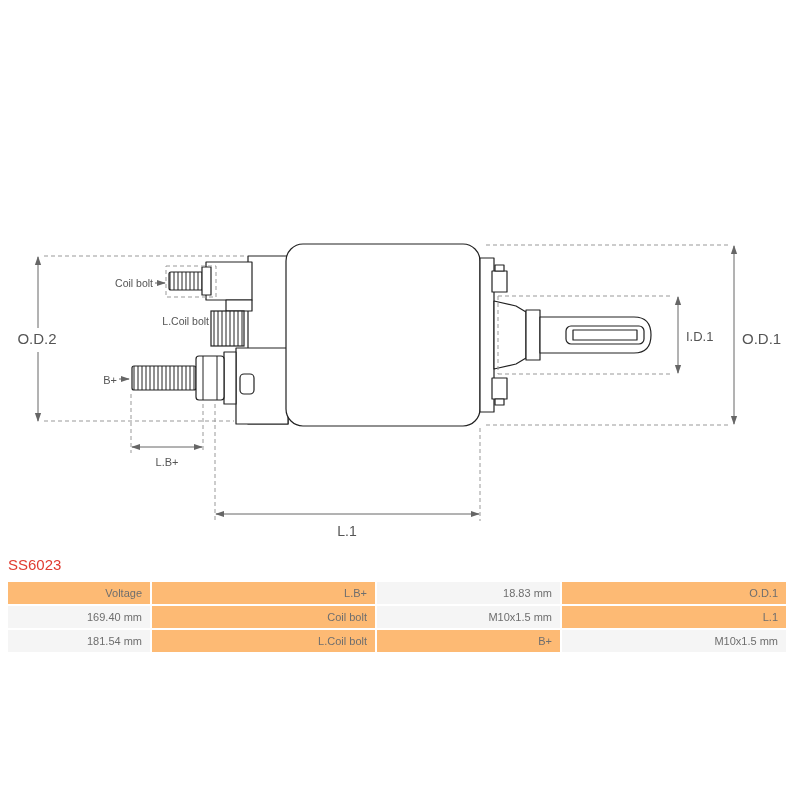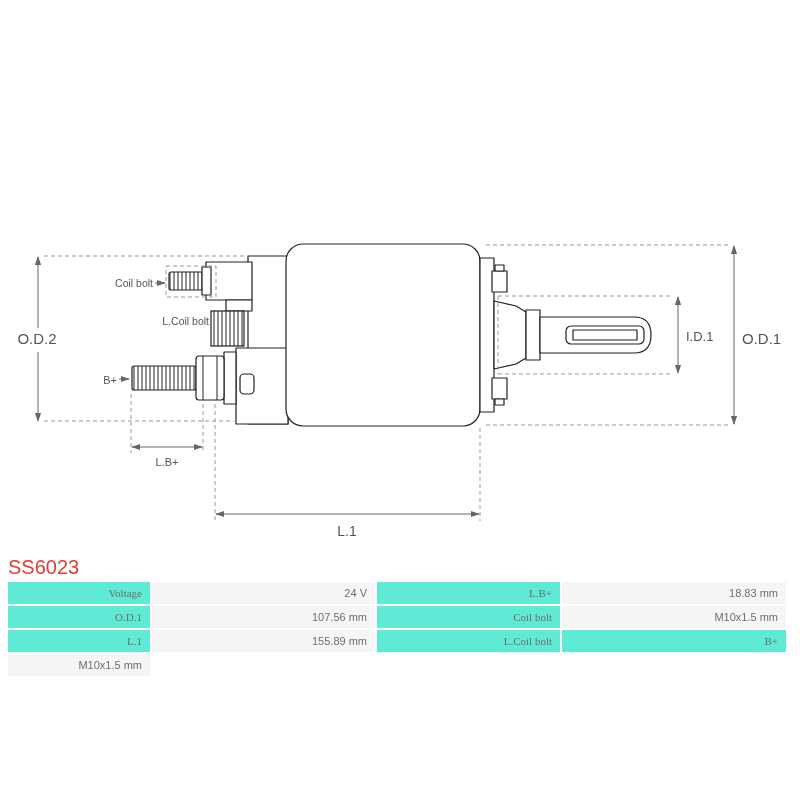--- a/index.html
+++ b/index.html
@@ -24,7 +24,7 @@
     position: absolute;
     left: 8px;
     top: 556px;
-    font-size: 20px;
+    font-size: 15px;
     color: #e03c31;
   }
   .spec-table {

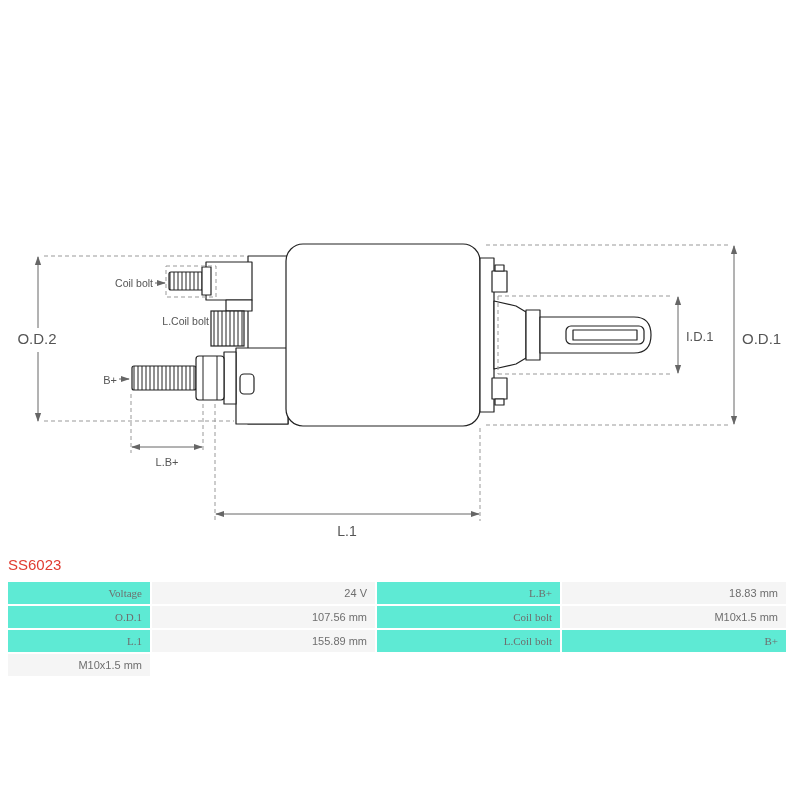--- a/index.html
+++ b/index.html
@@ -47,7 +47,7 @@
     overflow: hidden;
     white-space: nowrap;
   }
-  .cell-label { background: #5eead4; font-family: Liberation Serif, serif; }
+  .cell-label { background: #fdba74; }
   .cell-value { background: #f5f5f5; }
   .cell-empty { background: transparent; }
 

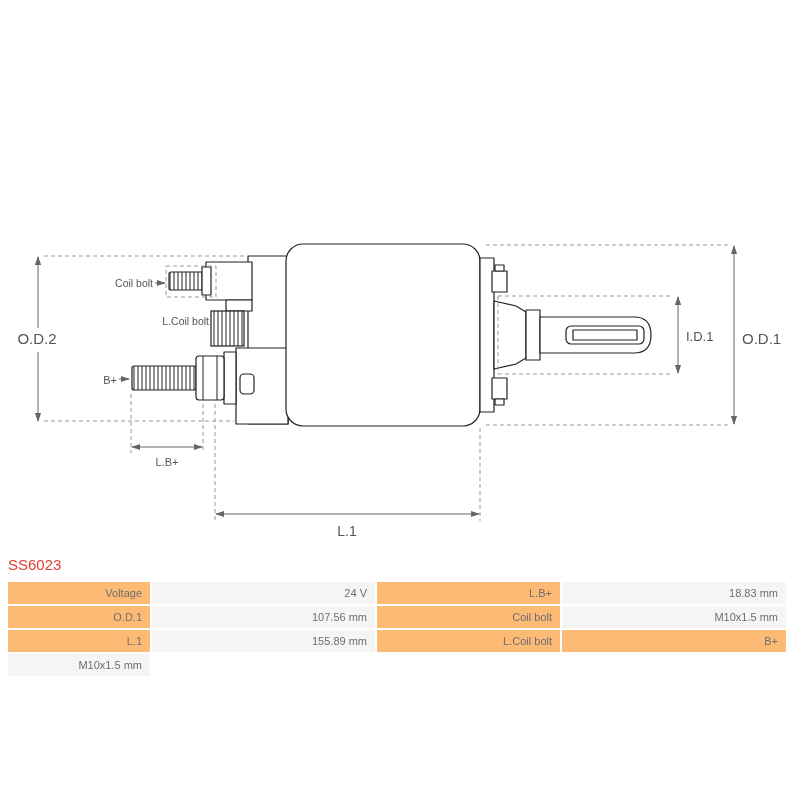--- a/index.html
+++ b/index.html
@@ -174,7 +174,6 @@
 <div class="spec-table">
 
   <div class="cell cell-label">Voltage</div>
-  <div class="cell cell-value">24 V</div>
   <div class="cell cell-label">L.B+</div>
   <div class="cell cell-value">18.83 mm</div>
 

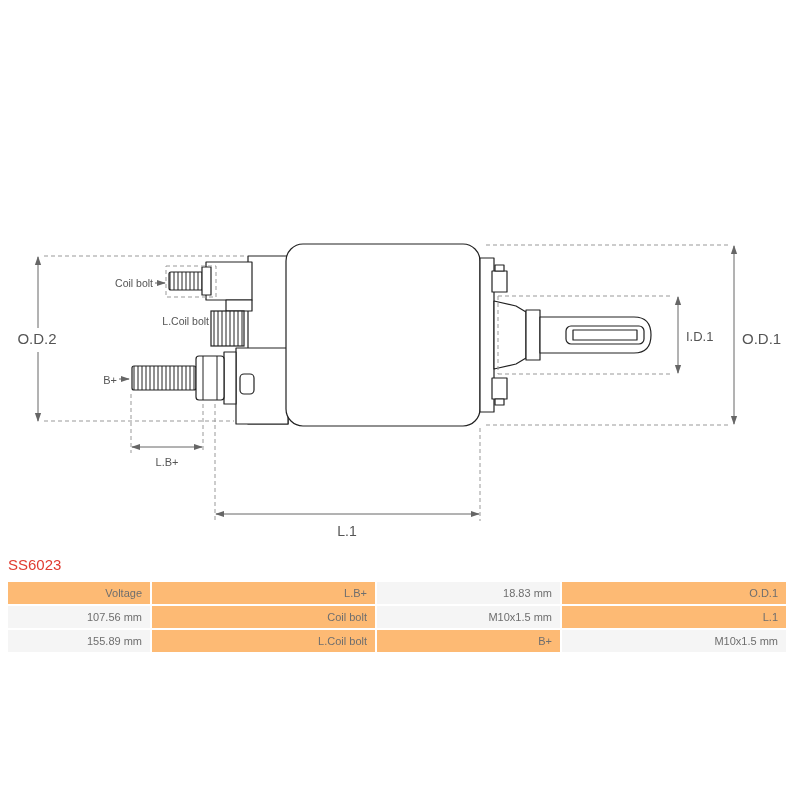--- a/index.html
+++ b/index.html
@@ -178,7 +178,7 @@
   <div class="cell cell-value">18.83 mm</div>
 
   <div class="cell cell-label">O.D.1</div>
-  <div class="cell cell-value">107.56 mm</div>
+  <div class="cell cell-value">169.40 mm</div>
   <div class="cell cell-label">Coil bolt</div>
   <div class="cell cell-value">M10x1.5 mm</div>
 

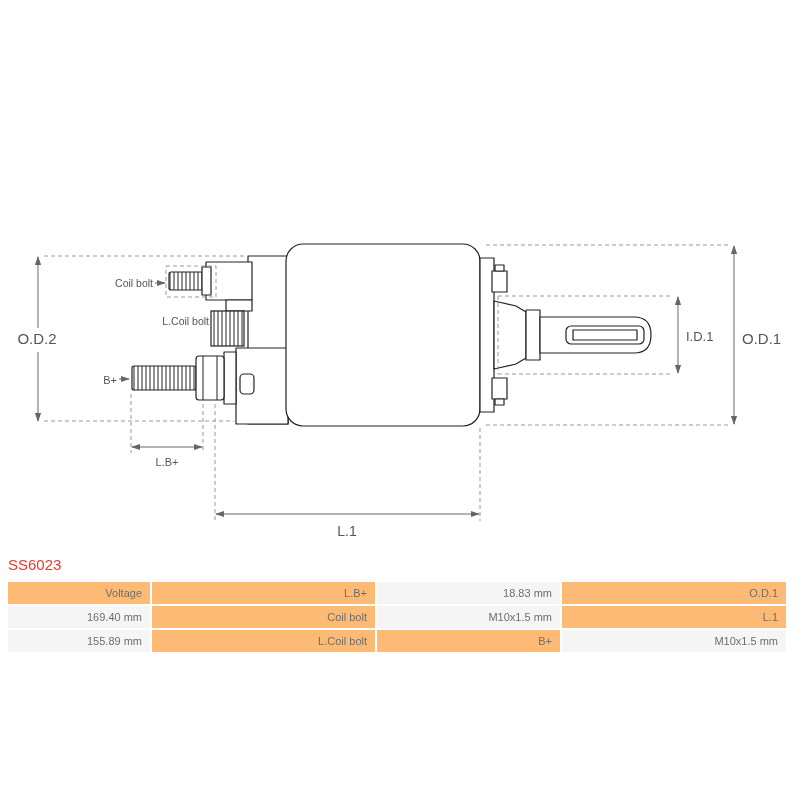--- a/index.html
+++ b/index.html
@@ -183,7 +183,7 @@
   <div class="cell cell-value">M10x1.5 mm</div>
 
   <div class="cell cell-label">L.1</div>
-  <div class="cell cell-value">155.89 mm</div>
+  <div class="cell cell-value">181.54 mm</div>
   <div class="cell cell-label">L.Coil bolt</div>
 
   <div class="cell cell-label">B+</div>

